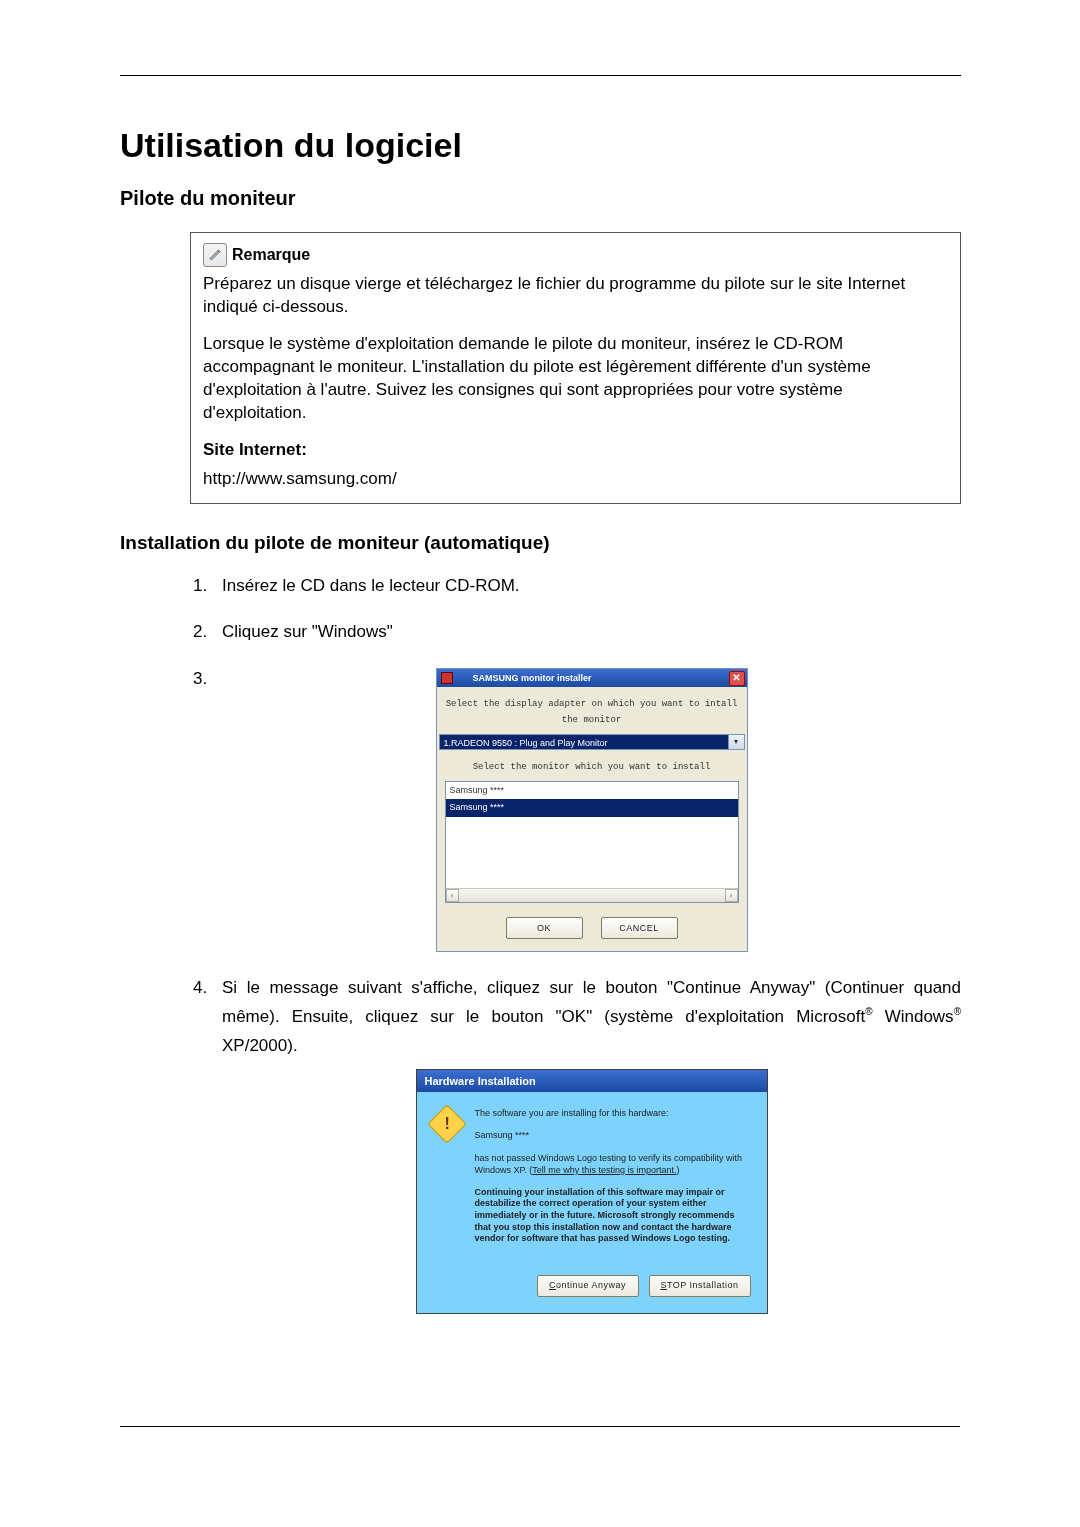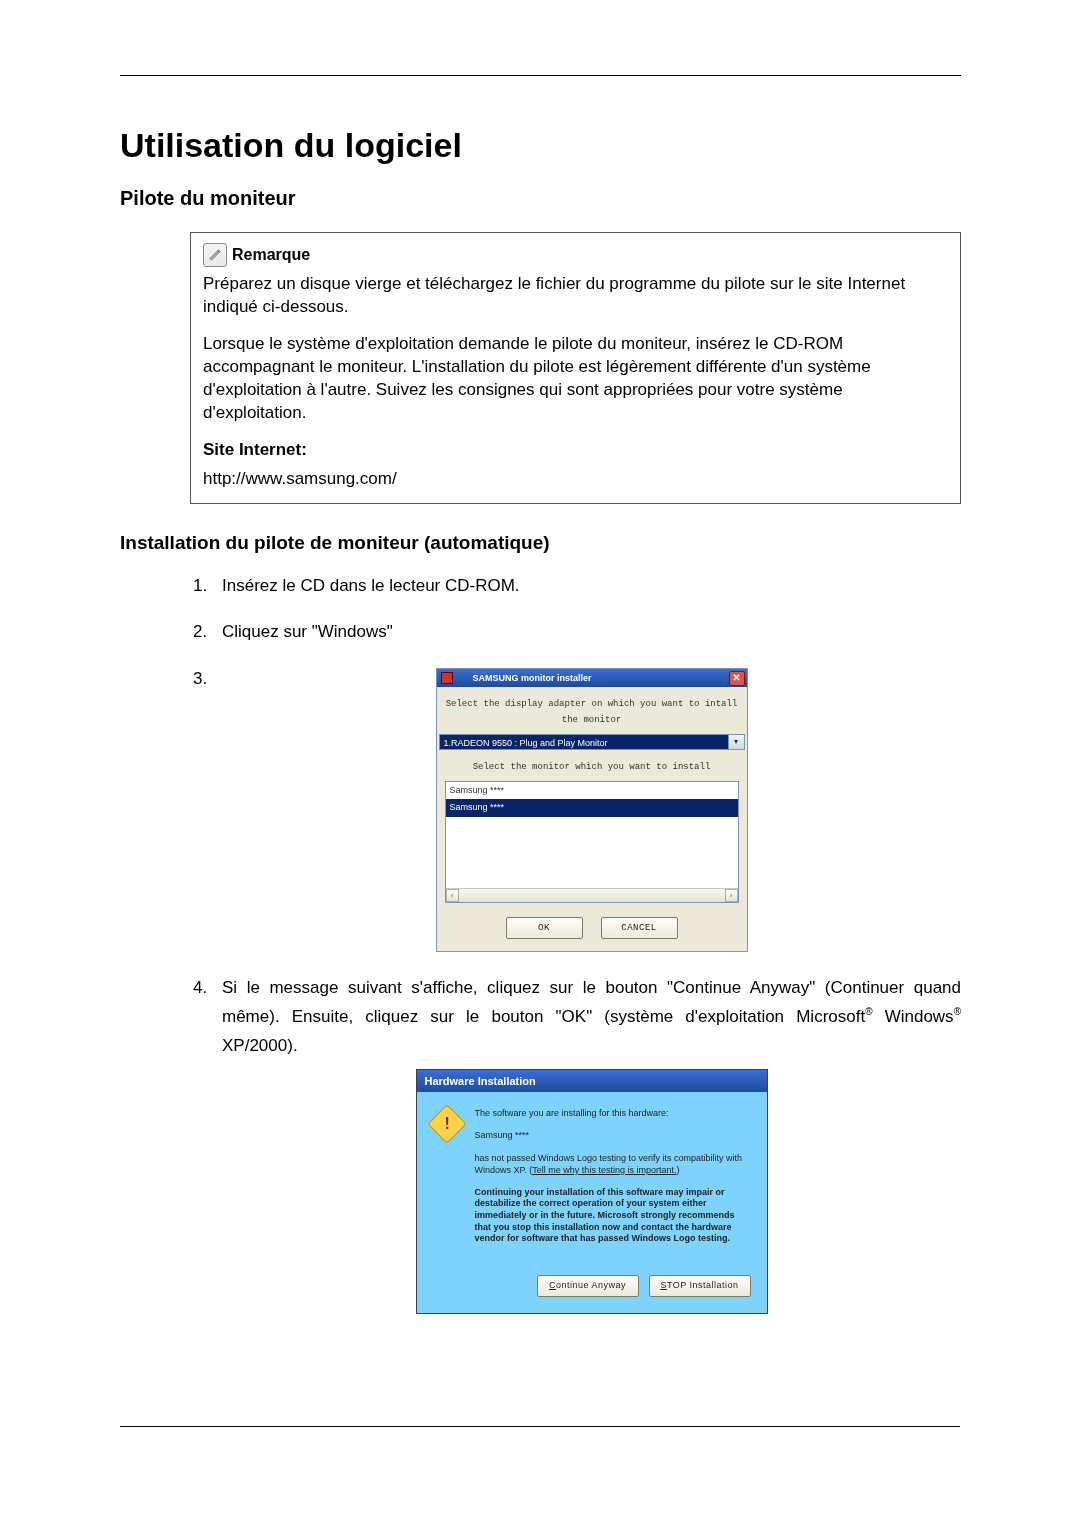--- a/index.html
+++ b/index.html
@@ -177,7 +177,6 @@
   .btn-row {
     display: flex; justify-content: center; gap: 18px;
     padding: 14px 0 12px;
-    font-family: Liberation Mono, monospace;
   }
   .xpbtn {
     width: 75px; height: 20px;

